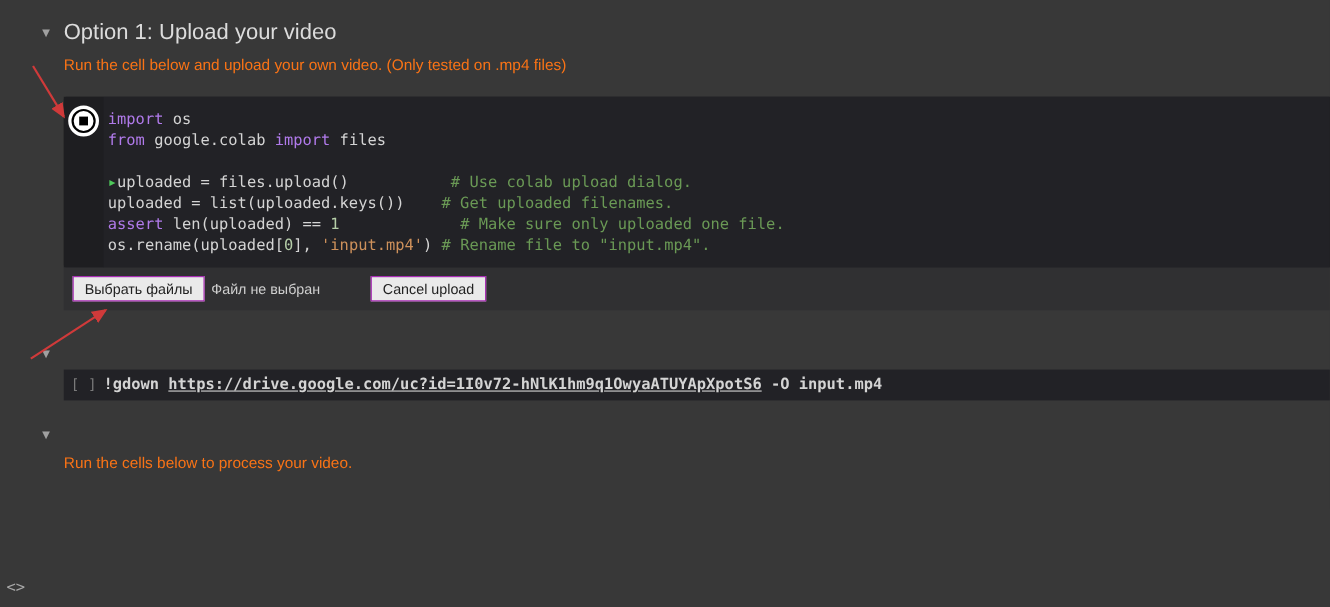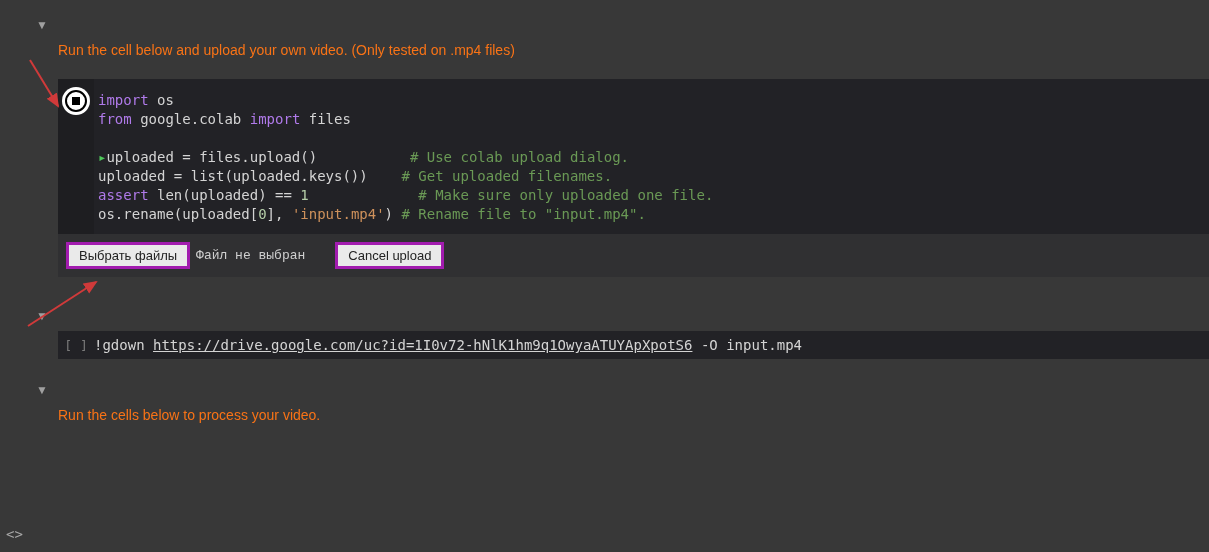--- a/index.html
+++ b/index.html
@@ -173,6 +173,7 @@
 
   <div class="section-header first">
     <span class="tri">▼</span>
+    <span class="section-title">Option 1: Upload your video</span>
   </div>
   <div class="section-desc">Run the cell below and upload your own video. (Only tested on .mp4 files)</div>
 

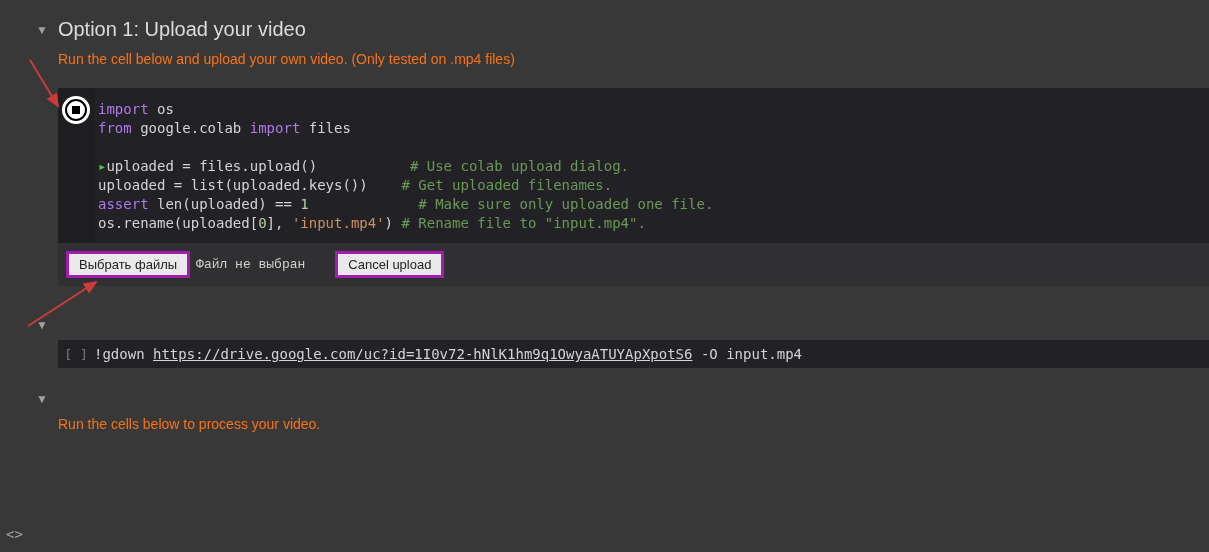--- a/index.html
+++ b/index.html
@@ -114,7 +114,7 @@
   }
   .btn-light {
     background: #eaeaea;
-    border: 3px solid #a21caf;
+    border: 1px solid #a21caf;
     color: #222;
     font-size: 13px;
     padding: 3px 10px;

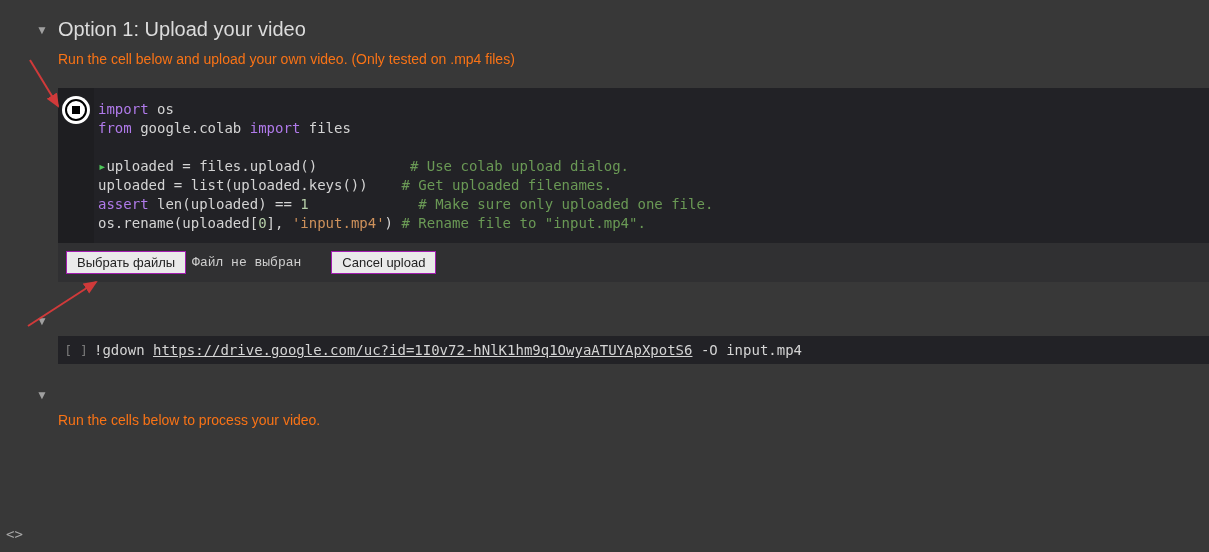--- a/index.html
+++ b/index.html
@@ -124,8 +124,7 @@
   .file-status {
     color: #cfcfcf;
     font-size: 13px;
-    margin-right: 24px;
-    font-family: Liberation Mono, monospace;
+    margin-right: 40px;
   }
 
   .cell2 {

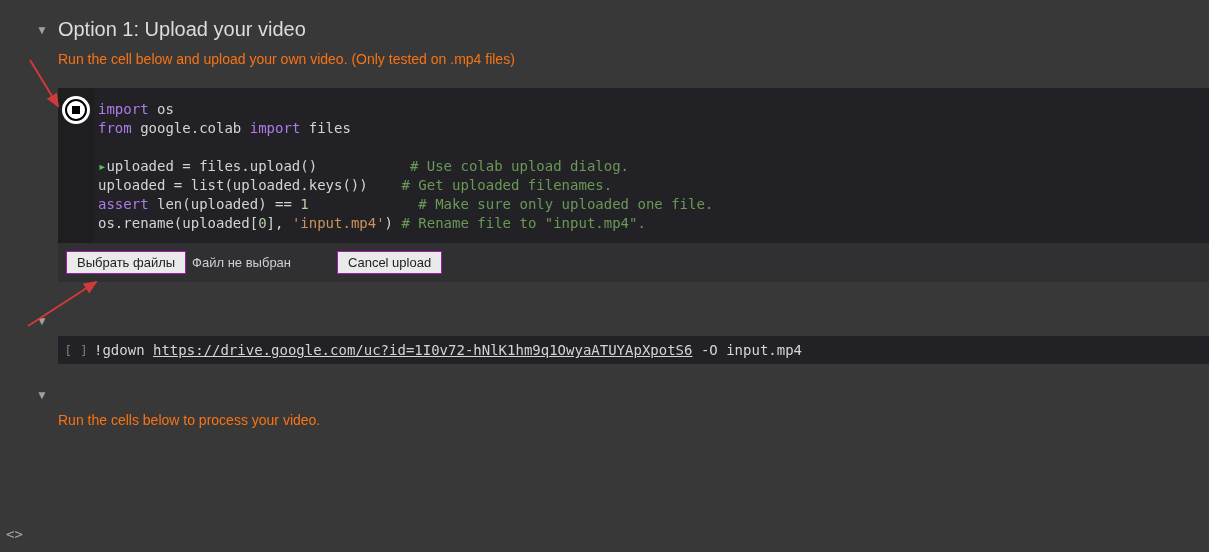--- a/index.html
+++ b/index.html
@@ -146,6 +146,7 @@
     font-size: 14px;
     white-space: pre;
     color: #d4d4d4;
+    font-weight: bold;
   }
   .cell2-code .url { text-decoration: underline; color: #d4d4d4; }
 

